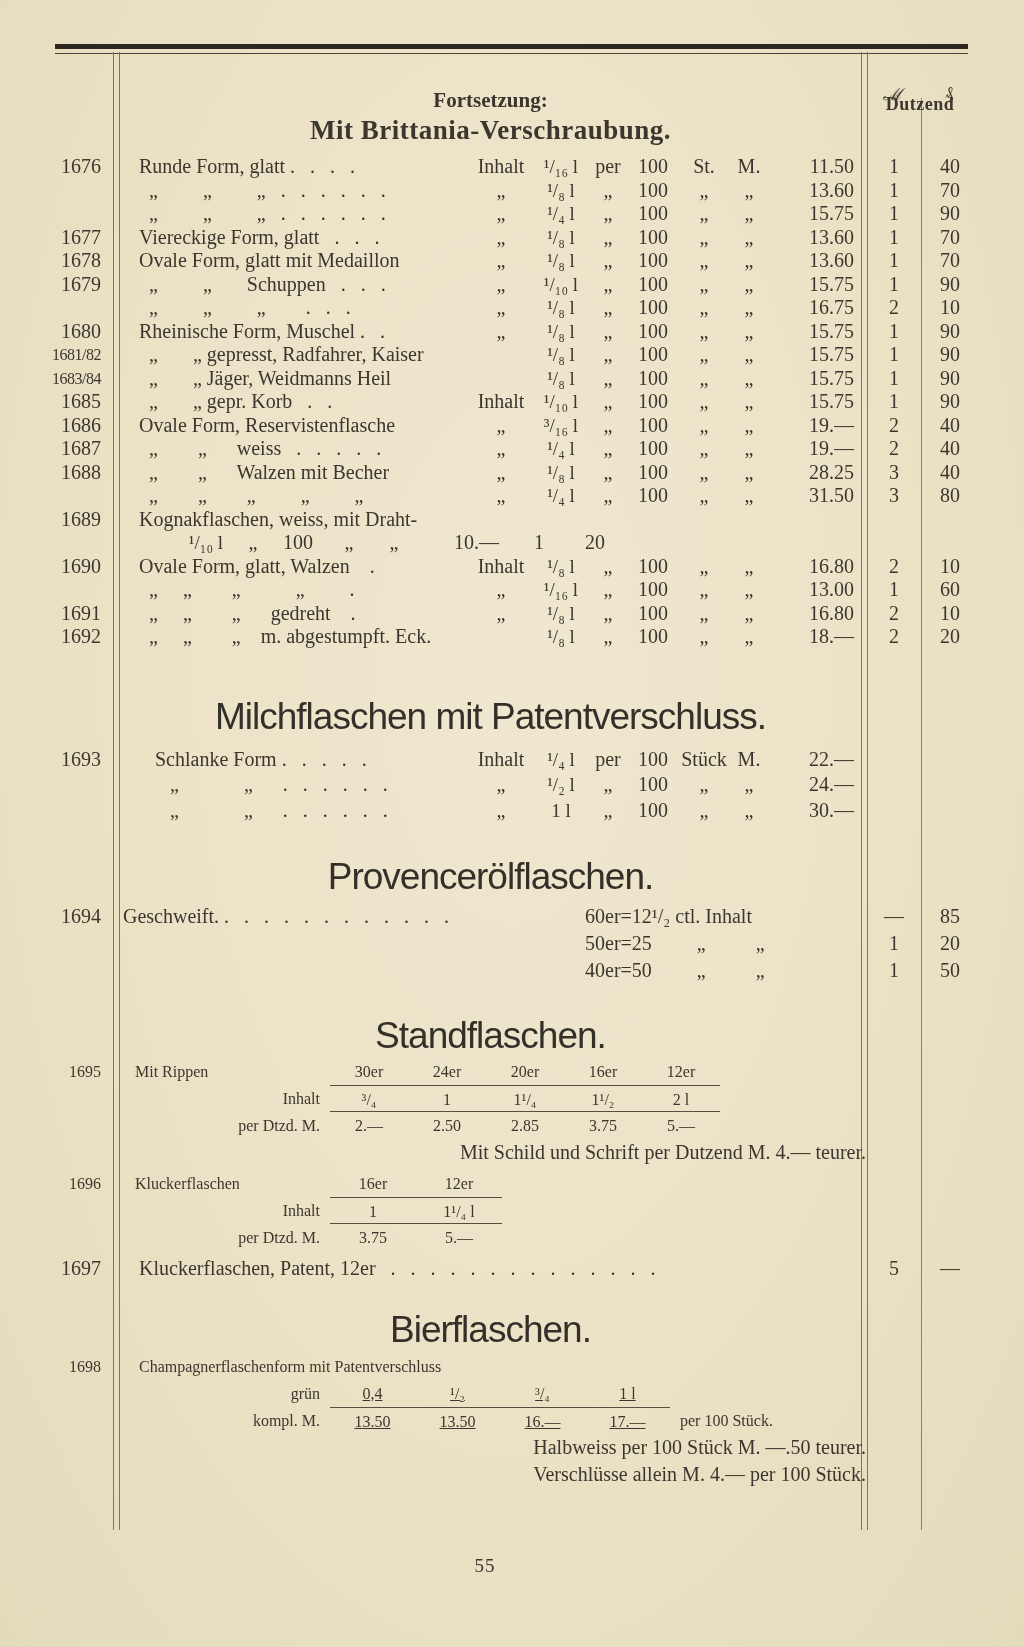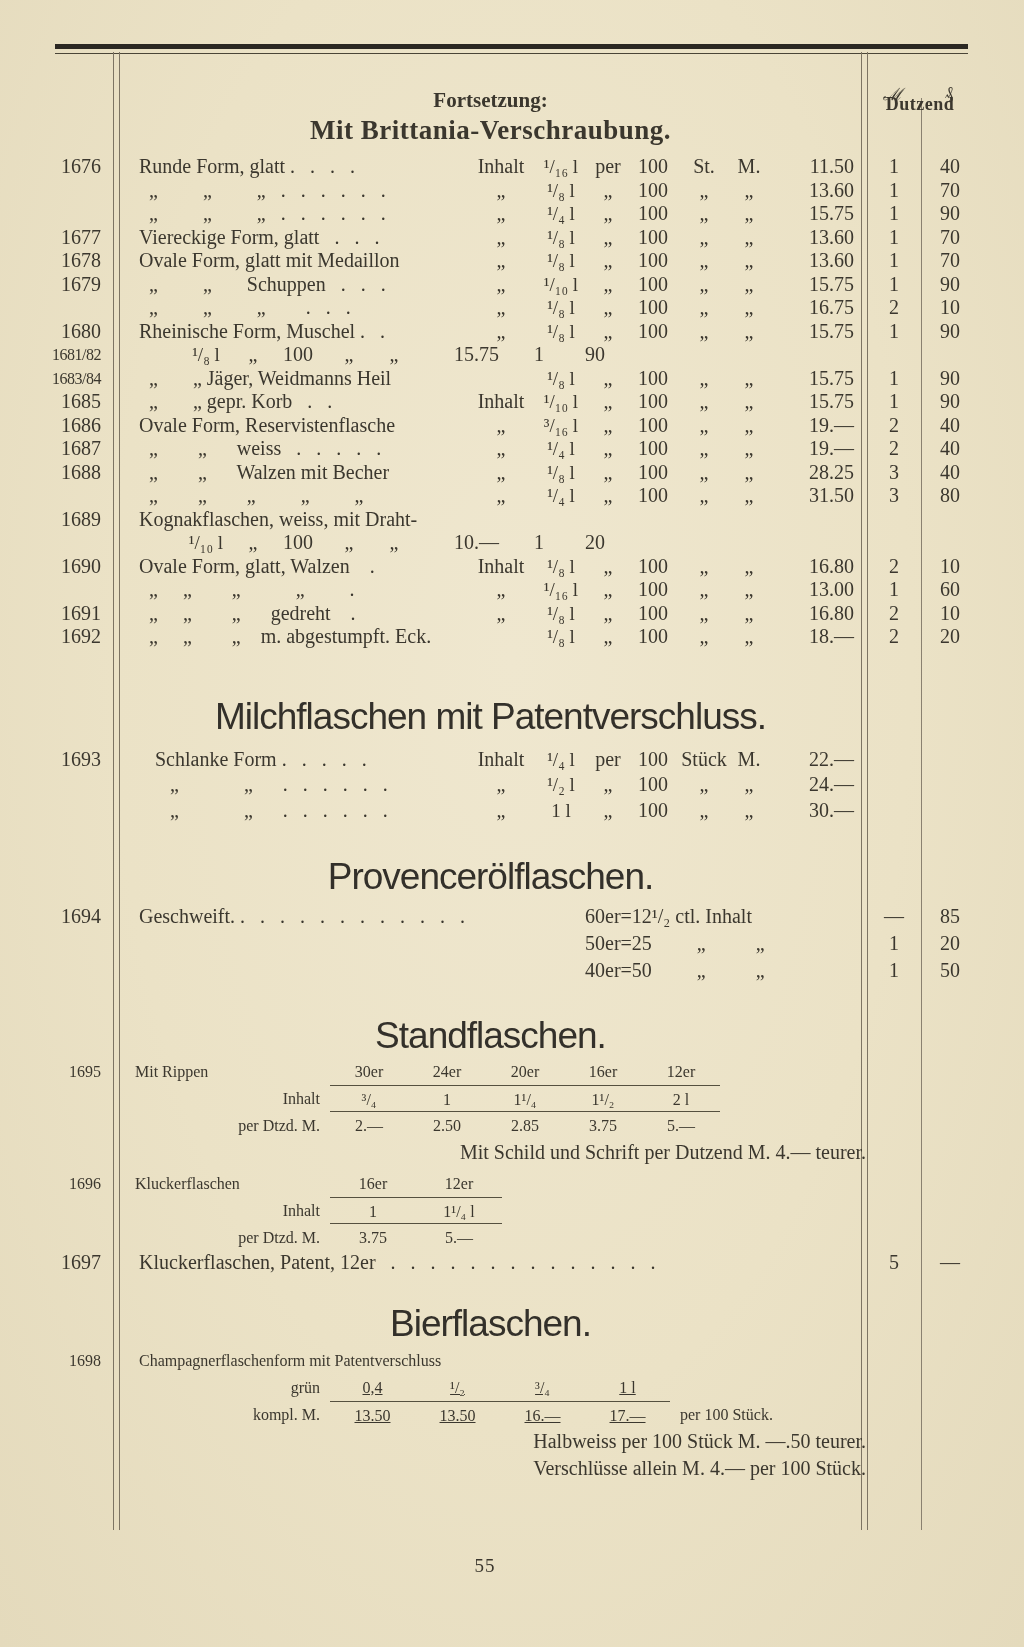--- a/index.html
+++ b/index.html
@@ -207,6 +207,7 @@
 
   <div class="r">
     <div class="c-no">1681/82</div>
+    <div class="c-d">  „       „ gepresst, Radfahrer, Kaiser</div>
     <div class="c-i"></div>
     <div class="c-f">¹/₈ l</div>
     <div class="c-p">„</div>

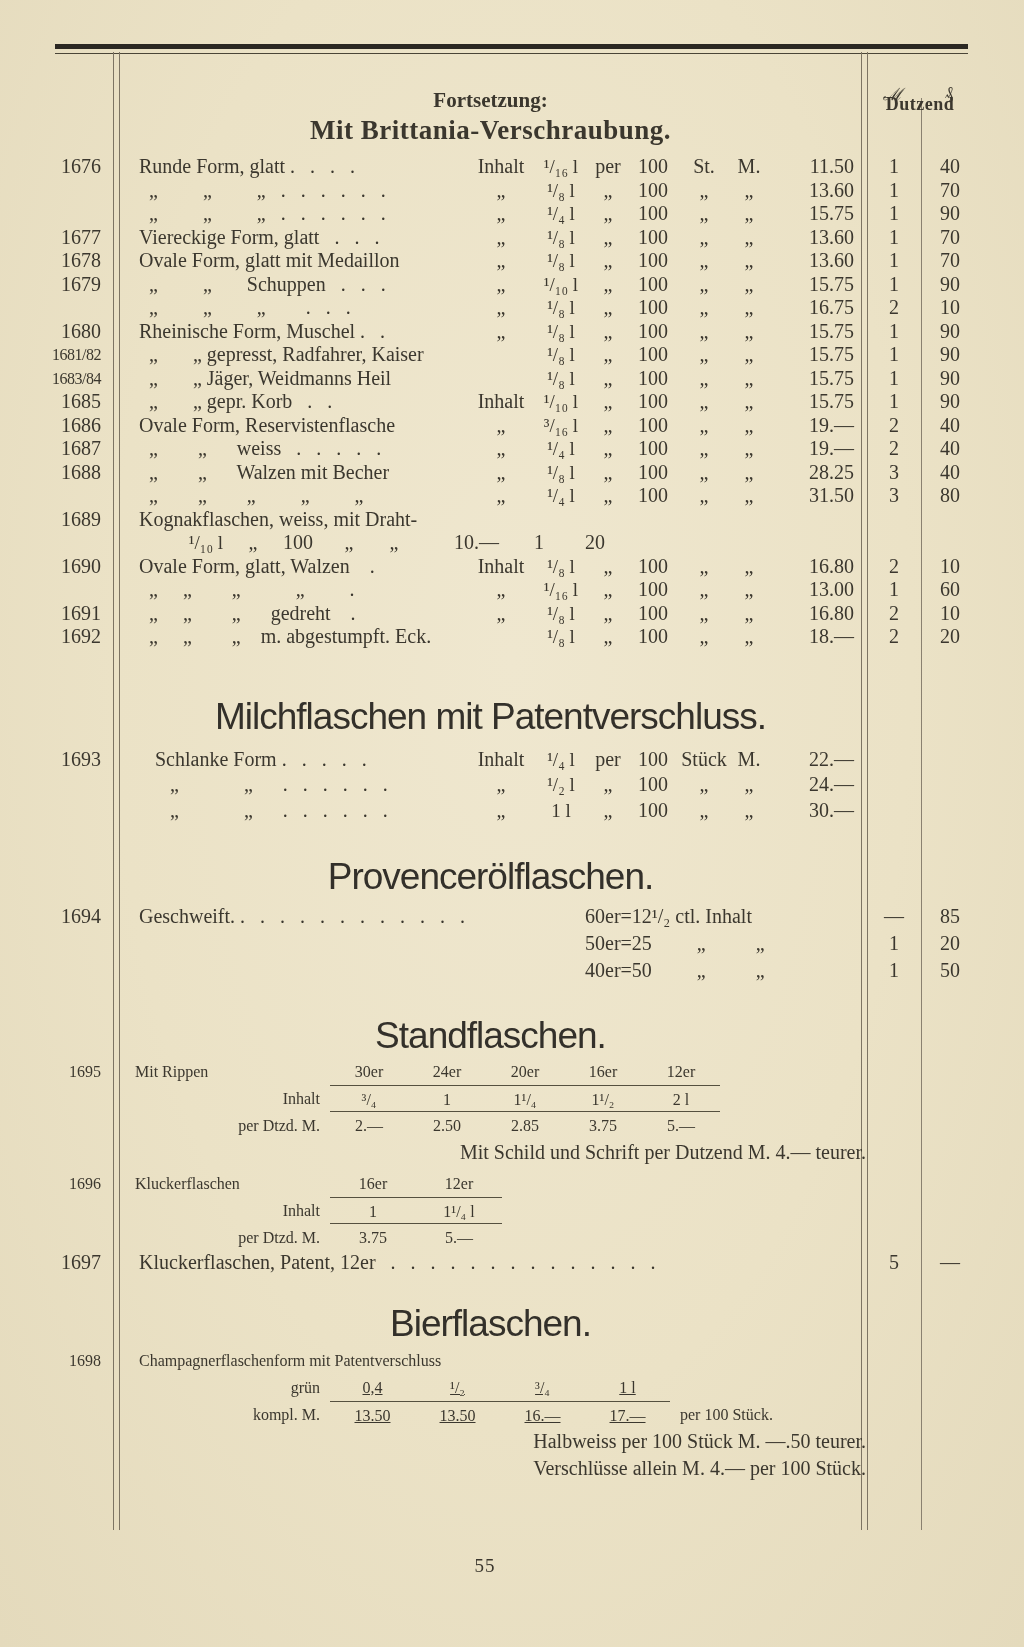--- a/index.html
+++ b/index.html
@@ -53,7 +53,7 @@
   #h-stand{margin-top:30px; height:44px; line-height:44px;}
   #h-bier{margin-top:26px; height:46px; line-height:46px;}
   .prov-rows .r{height:27px; line-height:27px;}
-  .c-d2{width:470px; padding-left:24px; box-sizing:border-box; white-space:pre; flex:none;}
+  .c-d2{width:470px; padding-left:8px; box-sizing:border-box; white-space:pre; flex:none;}
   .c-w{width:281px; white-space:pre; flex:none;}
   
   .sr{display:flex; height:27px; line-height:27px; font-size:16px;}

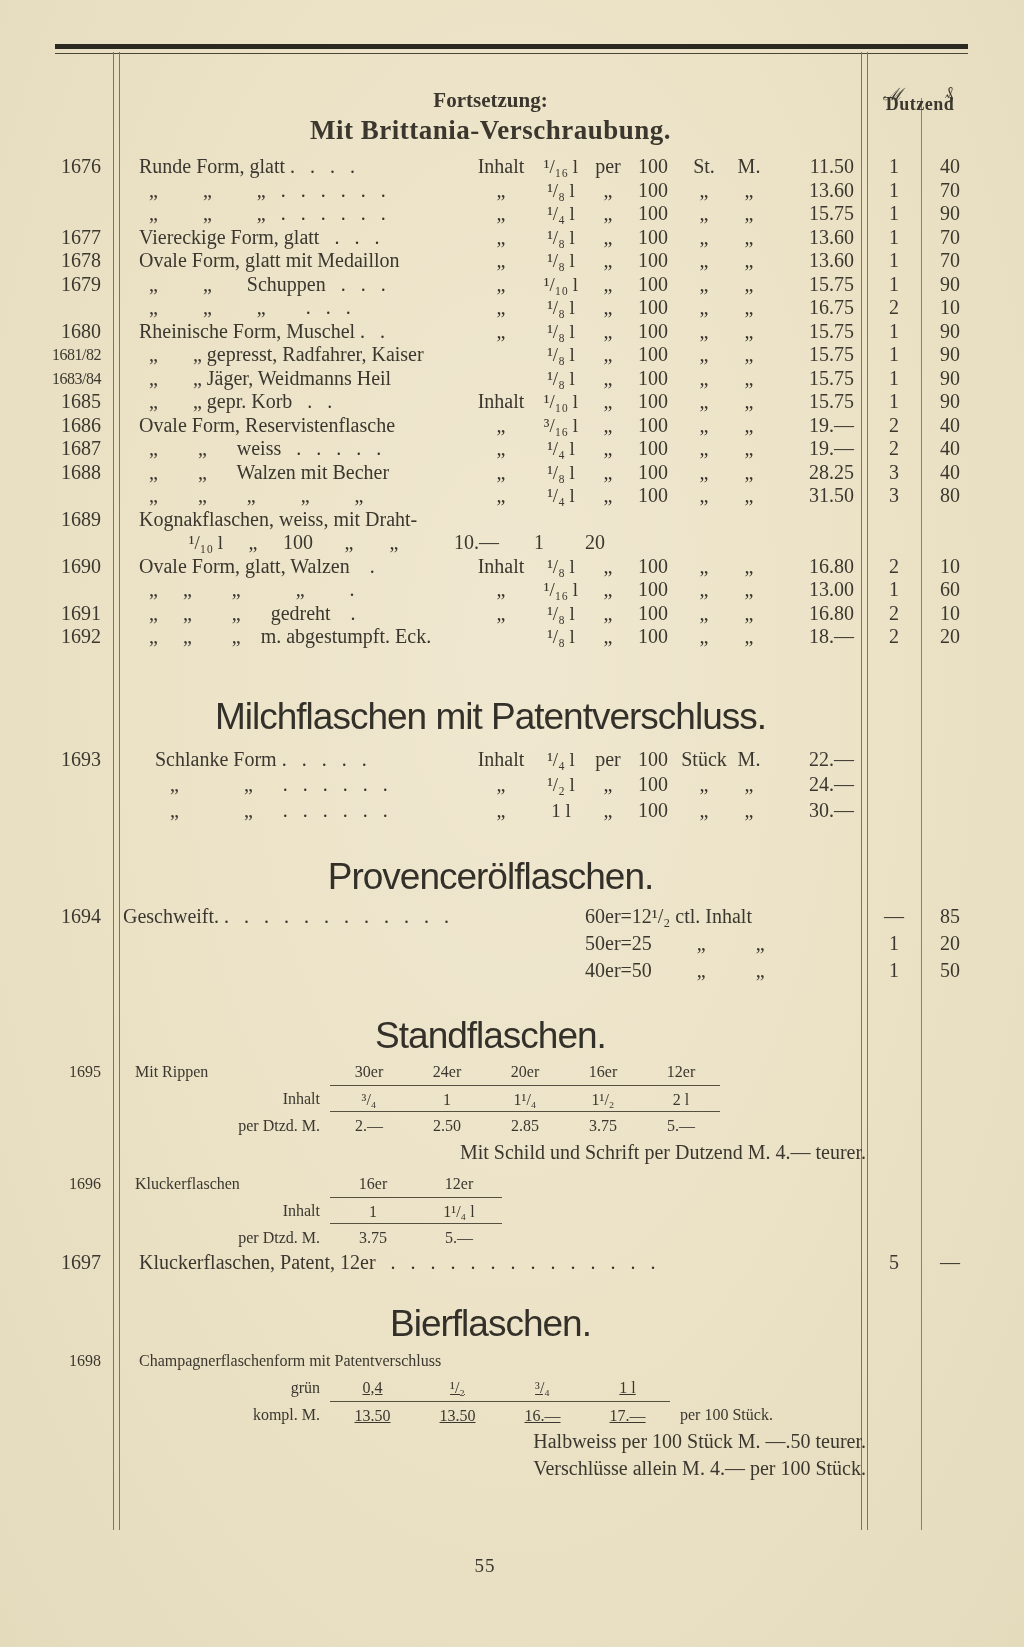--- a/index.html
+++ b/index.html
@@ -70,7 +70,7 @@
   .s-after{padding-left:10px; white-space:pre;}
   .note{margin-left:70px; width:751px; text-align:right; font-size:20px; height:27px; line-height:27px;}
   .k2{margin-top:4px;}
-  .r1697{}
+  .r1697{margin-top:6px;}
   .page-no{position:absolute; left:45px; top:1555px; width:880px; text-align:center; font-size:19px; letter-spacing:1px;}
 </style>
 </head>

